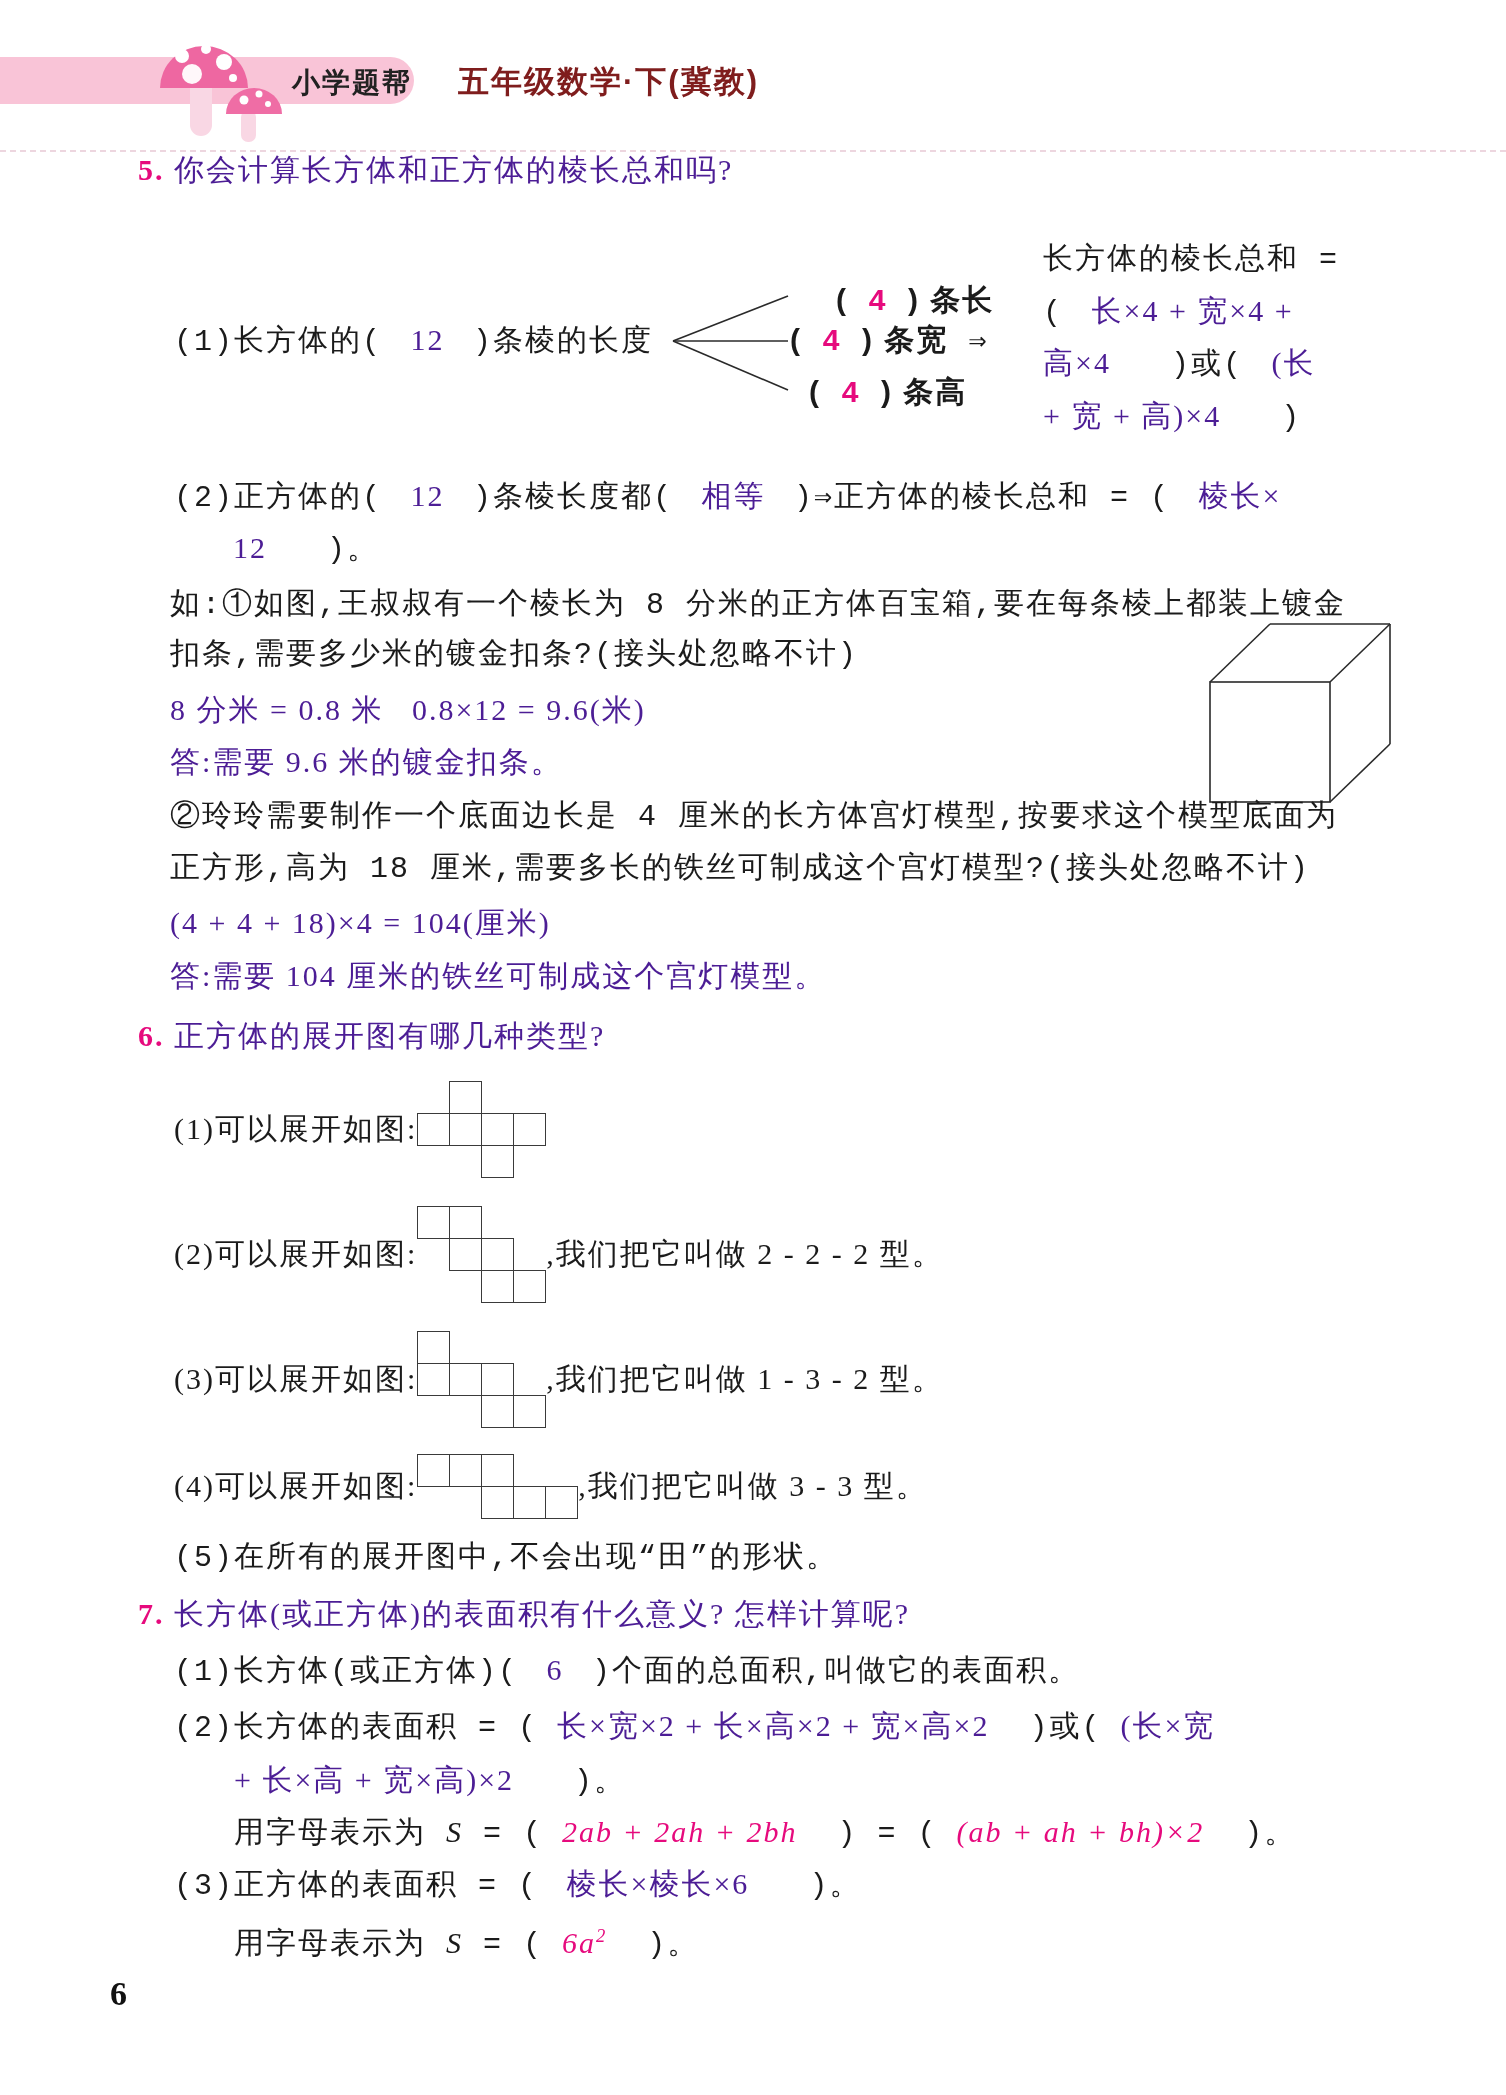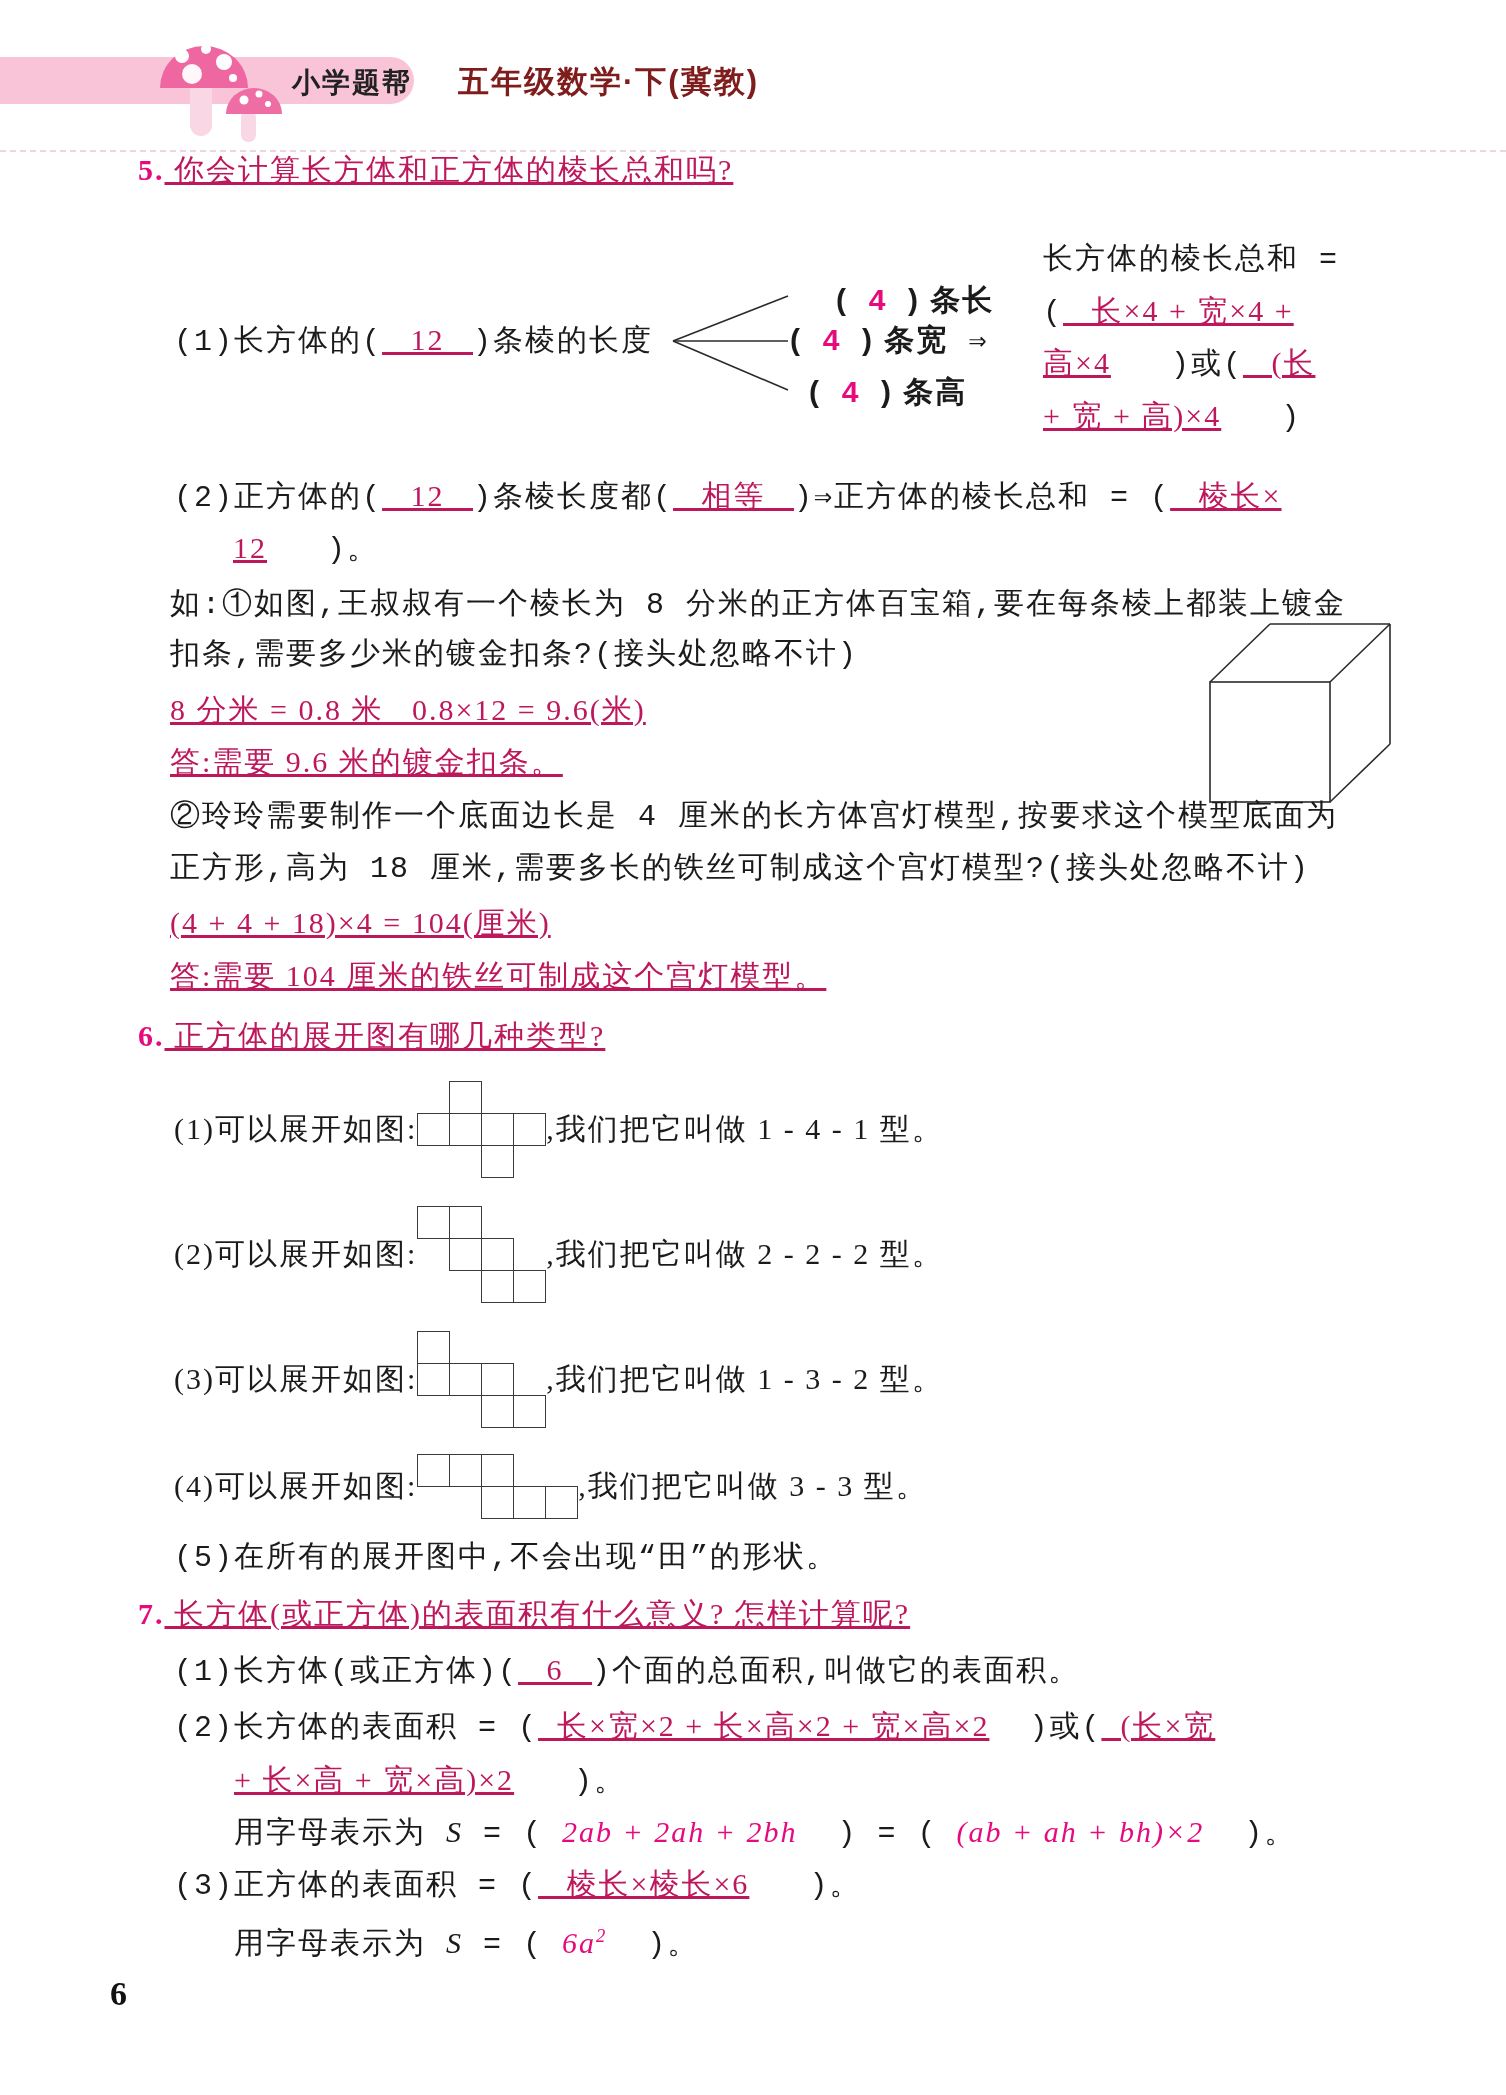--- a/index.html
+++ b/index.html
@@ -37,7 +37,7 @@
     font-size:30px;line-height:40px;letter-spacing:2px;color:#1b1b1b;
   }
   .s-b{color:#1b1b1b;font-family:Liberation Mono, monospace;}
-  .s-p{color:#be185d;text-decoration:underline;}
+  .s-p{color:#4c1d95;}
   .s-pb{color:#e60a7d;font-weight:700;}
   .s-hb{color:#1b1b1b;font-weight:700;font-family:"Liberation Sans","DejaVu Sans",sans-serif;}
   .s-hpb{color:#e60a7d;font-weight:700;font-family:"Liberation Sans","DejaVu Sans",sans-serif;}

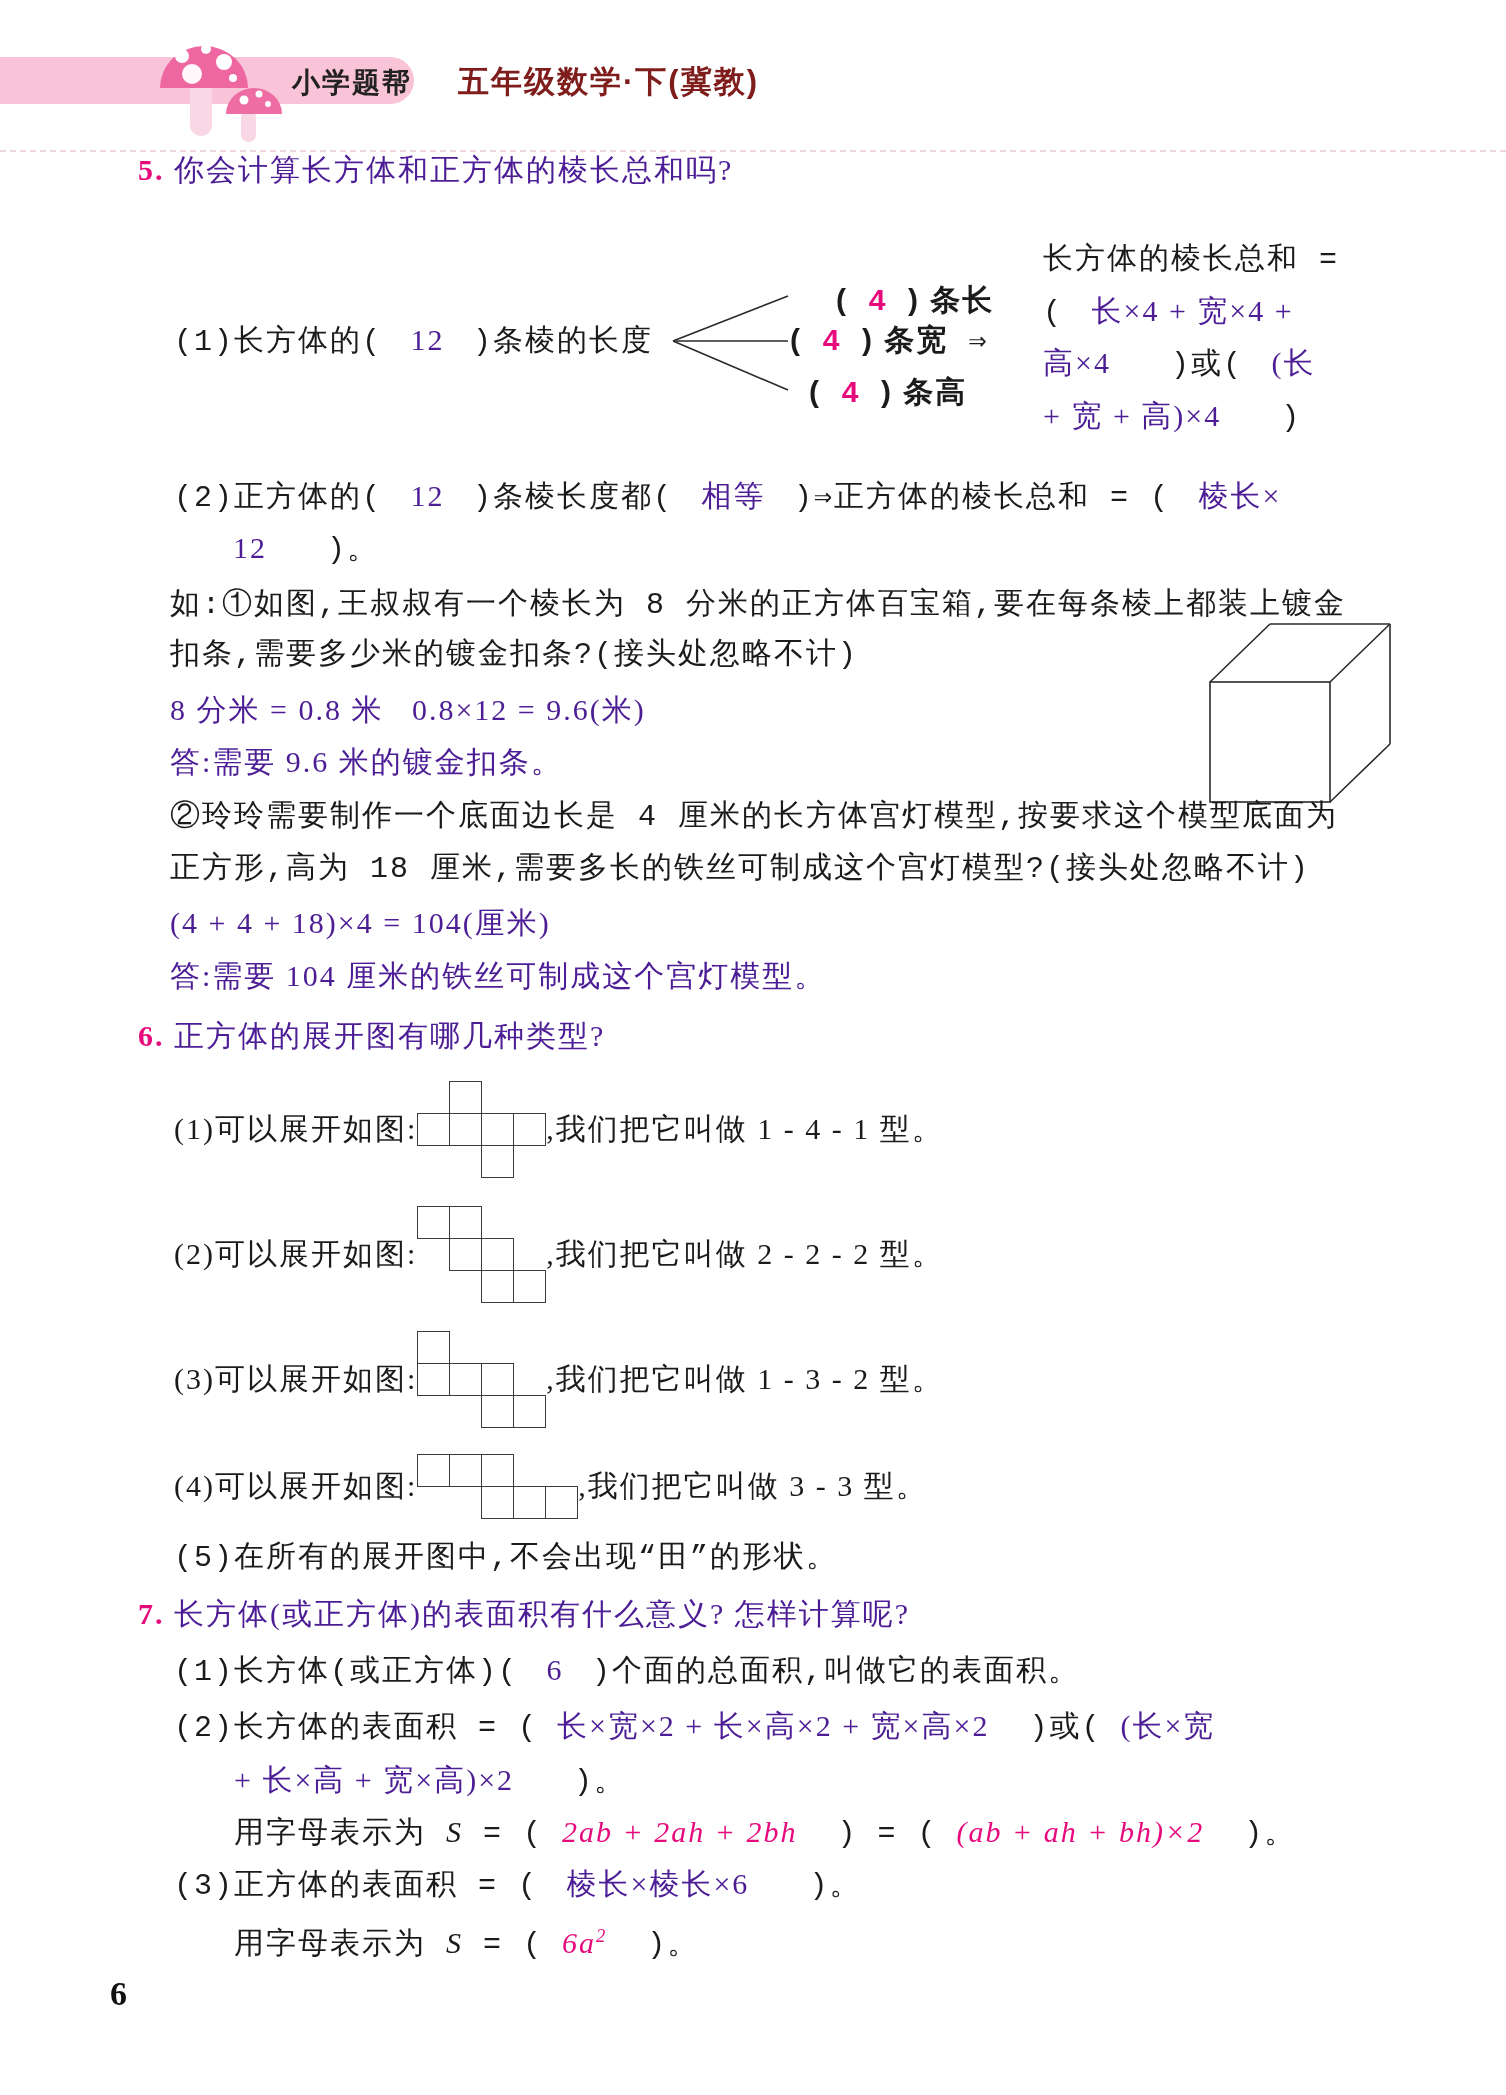--- a/index.html
+++ b/index.html
@@ -134,7 +134,6 @@
   <div class="q6row" style="left:174px;top:1080px;height:98px;">
     <span>(1)可以展开如图:</span>
     <div class="net" style="width: 129px; height: 97px;"><div class="cell" style="left: 32px; top: 0px;"></div><div class="cell" style="left: 0px; top: 32px;"></div><div class="cell" style="left: 32px; top: 32px;"></div><div class="cell" style="left: 64px; top: 32px;"></div><div class="cell" style="left: 96px; top: 32px;"></div><div class="cell" style="left: 64px; top: 64px;"></div></div>
-    <span>,我们把它叫做 1 - 4 - 1 型。</span>
   </div>
 
   <div class="q6row" style="left:174px;top:1205px;height:98px;">

